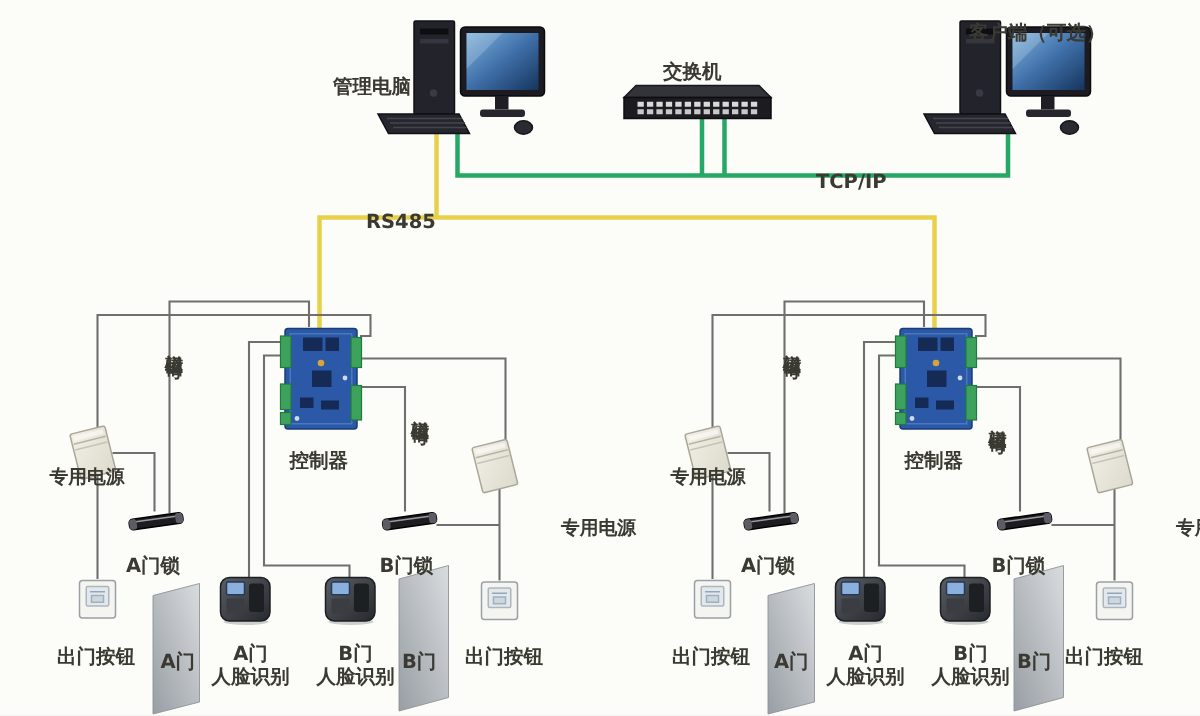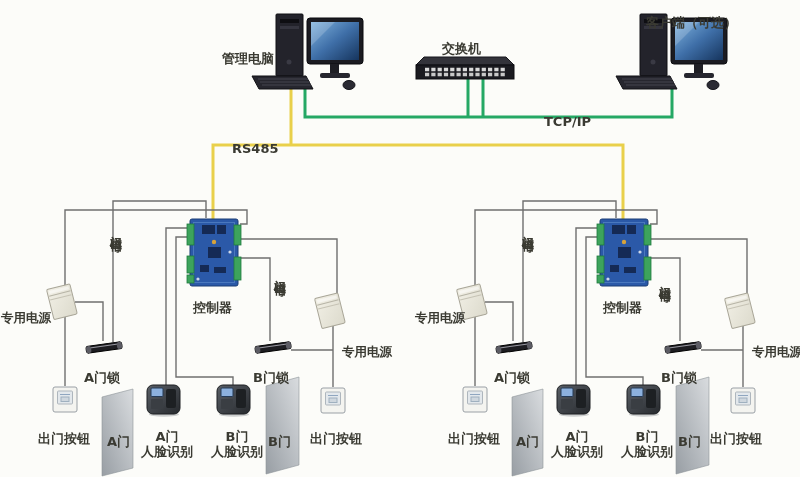--- a/index.html
+++ b/index.html
@@ -161,7 +161,7 @@
   <div class="lbl" style="left:442px;top:29px">交换机</div>
   <div class="lbl" style="left:646px;top:3px">客户端（可选）</div>
   <div class="lbl" style="left:544px;top:102px">TCP/IP</div>
-  <div class="lbl" style="left:232px;top:129px">RS485</div>
+  <div class="lbl" style="left:244px;top:129px">RS485</div>
 
   <div class="lbl sm" style="left:1px;top:298px">专用电源</div>
   <div class="vlbl" style="left:110px;top:226px">门磁信号</div>

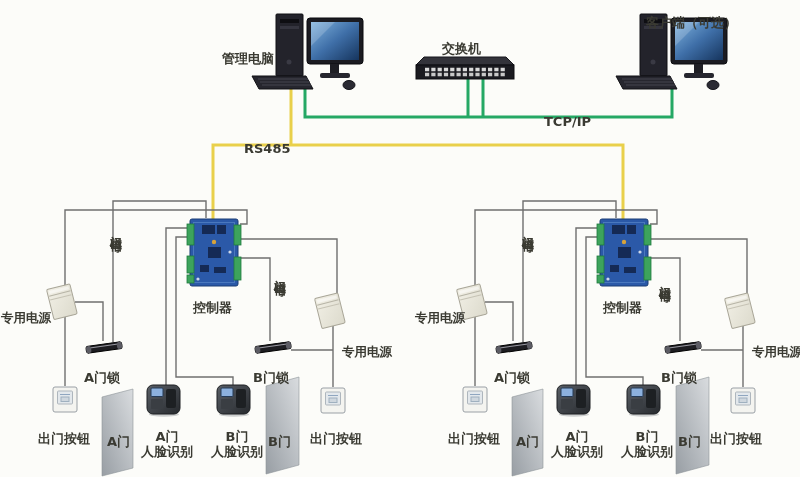--- a/index.html
+++ b/index.html
@@ -14,7 +14,7 @@
   .y{fill:none;stroke:var(--rs485_wire);stroke-width:3;}
   .g{fill:none;stroke:var(--tcpip_wire);stroke-width:3;}
   .lbl{position:absolute;font-size:13px;font-weight:600;color:var(--text);white-space:nowrap;line-height:1.15;margin-top:13px;}
-  .lbl.sm{font-size:12.5px;}
+  .lbl.sm{font-size:12.5px;padding-left:32px;}
   .vlbl{position:absolute;font-size:12px;font-weight:600;color:var(--text);
         writing-mode:vertical-rl;text-orientation:upright;letter-spacing:2px;line-height:1;}
   .two{width:58px;text-align:center;white-space:normal;}

